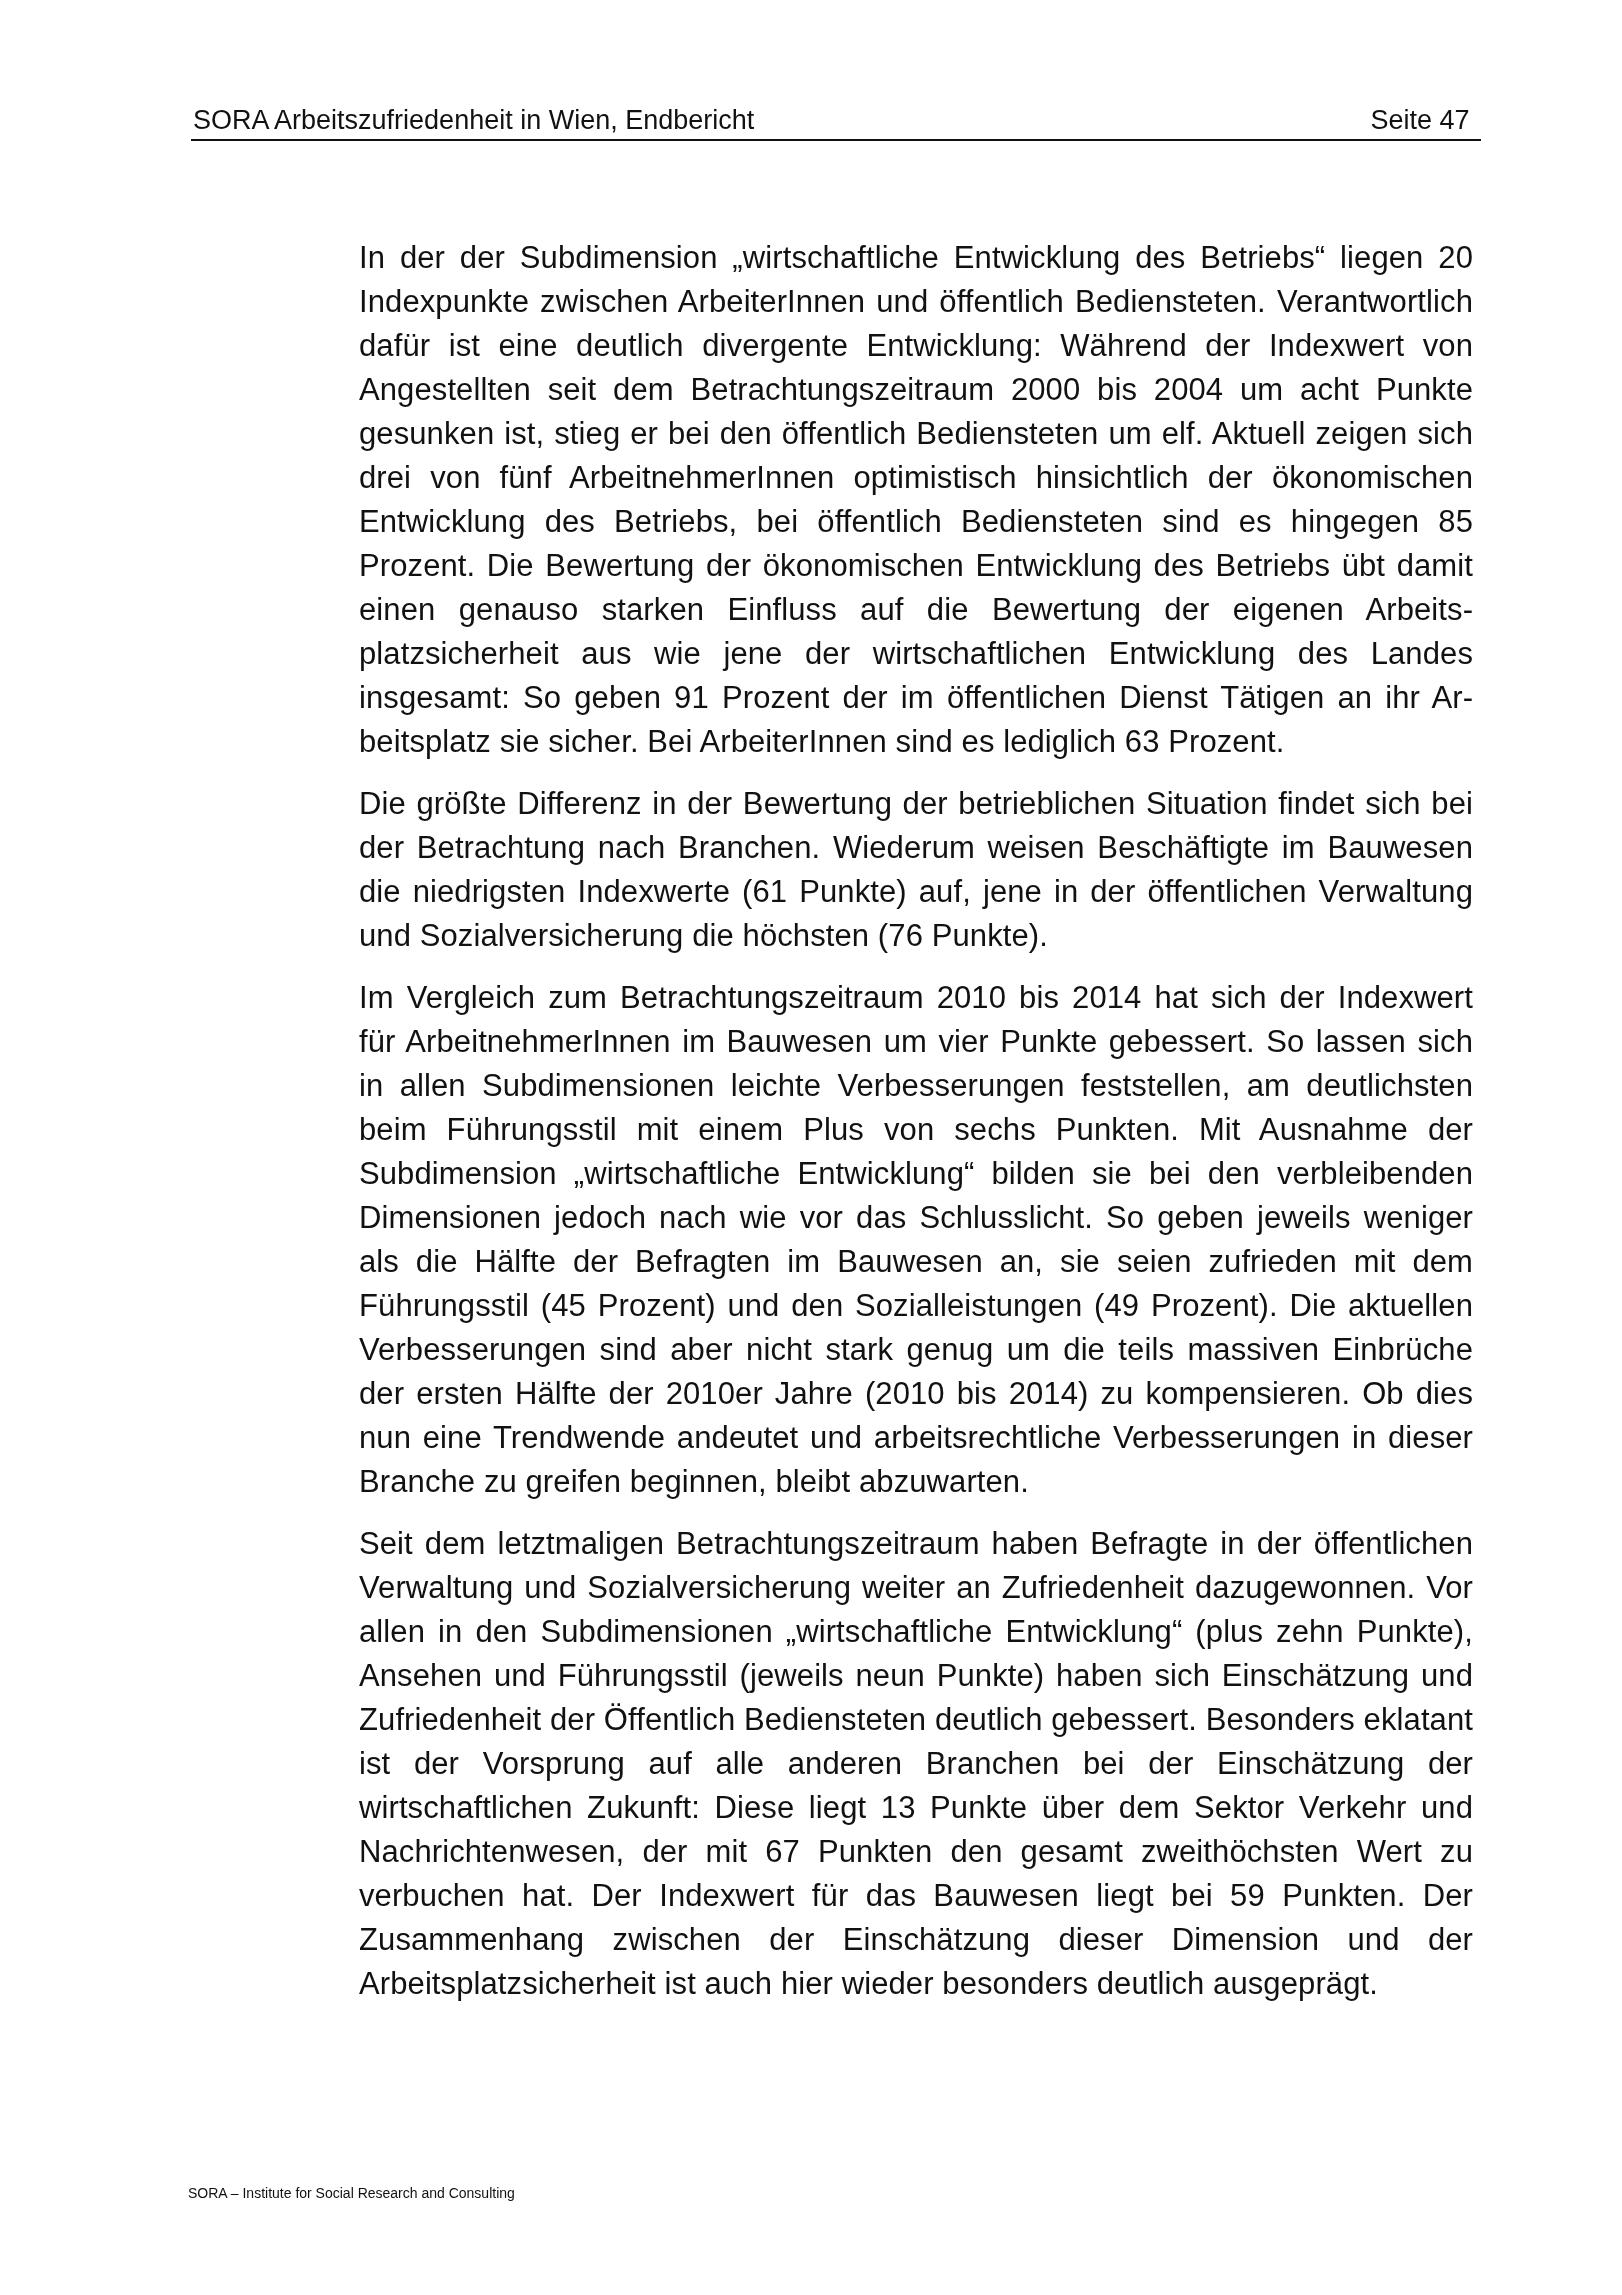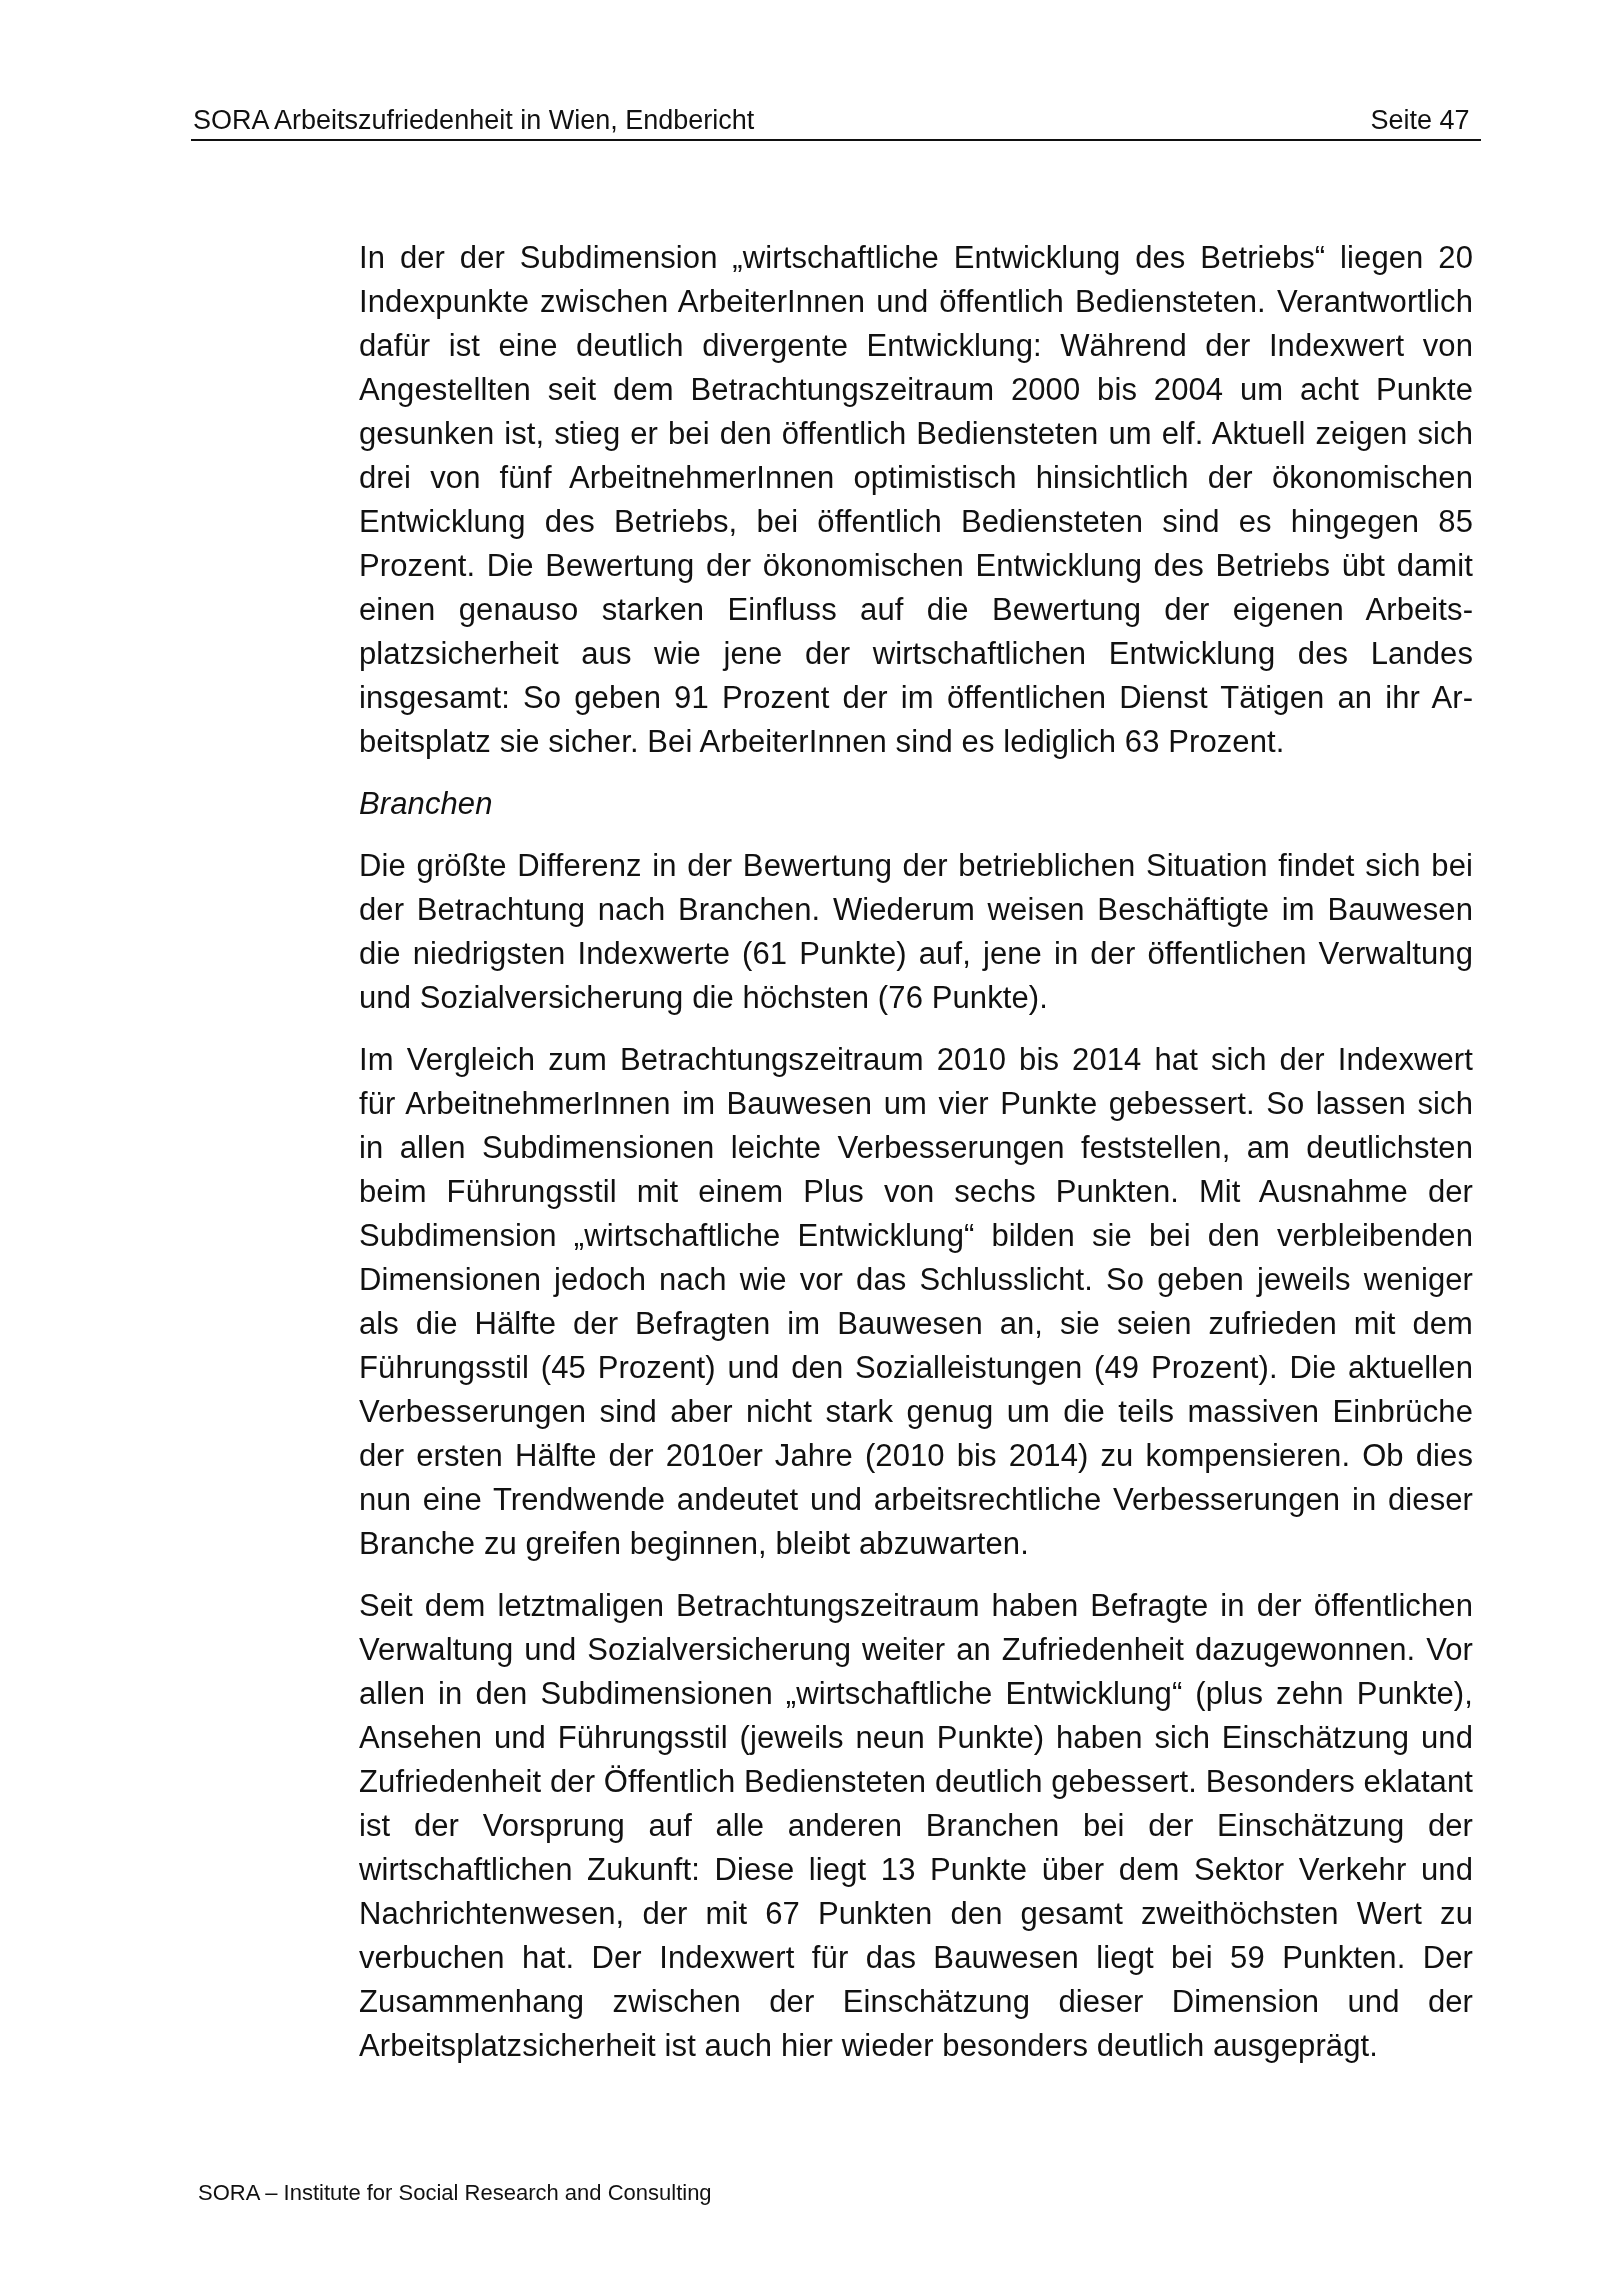--- a/index.html
+++ b/index.html
@@ -27,7 +27,6 @@
 
 <div class="body">
   <p>In der der Subdimension „wirtschaftliche Entwicklung des Betriebs“ liegen 20 Indexpunkte zwischen ArbeiterInnen und öffentlich Bediensteten. Verantwort­lich dafür ist eine deutlich divergente Entwicklung: Während der Indexwert von Angestellten seit dem Betrachtungszeitraum 2000 bis 2004 um acht Punkte gesunken ist, stieg er bei den öffentlich Bediensteten um elf. Aktuell zeigen sich drei von fünf ArbeitnehmerInnen optimistisch hinsichtlich der ökonomi­schen Entwicklung des Betriebs, bei öffentlich Bediensteten sind es hingegen 85 Prozent. Die Bewertung der ökonomischen Entwicklung des Betriebs übt damit einen genauso starken Einfluss auf die Bewertung der eigenen Arbeits­platzsicherheit aus wie jene der wirtschaftlichen Entwicklung des Landes insgesamt: So geben 91 Prozent der im öffentlichen Dienst Tätigen an ihr Ar­beitsplatz sie sicher. Bei ArbeiterInnen sind es lediglich 63 Prozent.</p>
-  <p class="heading">Branchen</p>
   <p>Die größte Differenz in der Bewertung der betrieblichen Situation findet sich bei der Betrachtung nach Branchen. Wiederum weisen Beschäftigte im Bau­wesen die niedrigsten Indexwerte (61 Punkte) auf, jene in der öffentlichen Verwaltung und Sozialversicherung die höchsten (76 Punkte).</p>
   <p>Im Vergleich zum Betrachtungszeitraum 2010 bis 2014 hat sich der Indexwert für ArbeitnehmerInnen im Bauwesen um vier Punkte gebessert. So lassen sich in allen Subdimensionen leichte Verbesserungen feststellen, am deut­lichsten beim Führungsstil mit einem Plus von sechs Punkten. Mit Ausnahme der Subdimension „wirtschaftliche Entwicklung“ bilden sie bei den verbleiben­den Dimensionen jedoch nach wie vor das Schlusslicht. So geben jeweils weniger als die Hälfte der Befragten im Bauwesen an, sie seien zufrieden mit dem Führungsstil (45 Prozent) und den Sozialleistungen (49 Prozent). Die ak­tuellen Verbesserungen sind aber nicht stark genug um die teils massiven Einbrüche der ersten Hälfte der 2010er Jahre (2010 bis 2014) zu kompensie­ren. Ob dies nun eine Trendwende andeutet und arbeitsrechtliche Verbesserungen in dieser Branche zu greifen beginnen, bleibt abzuwarten.</p>
   <p>Seit dem letztmaligen Betrachtungszeitraum haben Befragte in der öffentli­chen Verwaltung und Sozialversicherung weiter an Zufriedenheit dazugewonnen. Vor allen in den Subdimensionen „wirtschaftliche Entwick­lung“ (plus zehn Punkte), Ansehen und Führungsstil (jeweils neun Punkte) haben sich Einschätzung und Zufriedenheit der Öffentlich Bediensteten deut­lich gebessert. Besonders eklatant ist der Vorsprung auf alle anderen Branchen bei der Einschätzung der wirtschaftlichen Zukunft: Diese liegt 13 Punkte über dem Sektor Verkehr und Nachrichtenwesen, der mit 67 Punkten den gesamt zweithöchsten Wert zu verbuchen hat. Der Indexwert für das Bauwesen liegt bei 59 Punkten. Der Zusammenhang zwischen der Einschät­zung dieser Dimension und der Arbeitsplatzsicherheit ist auch hier wieder besonders deutlich ausgeprägt.</p>

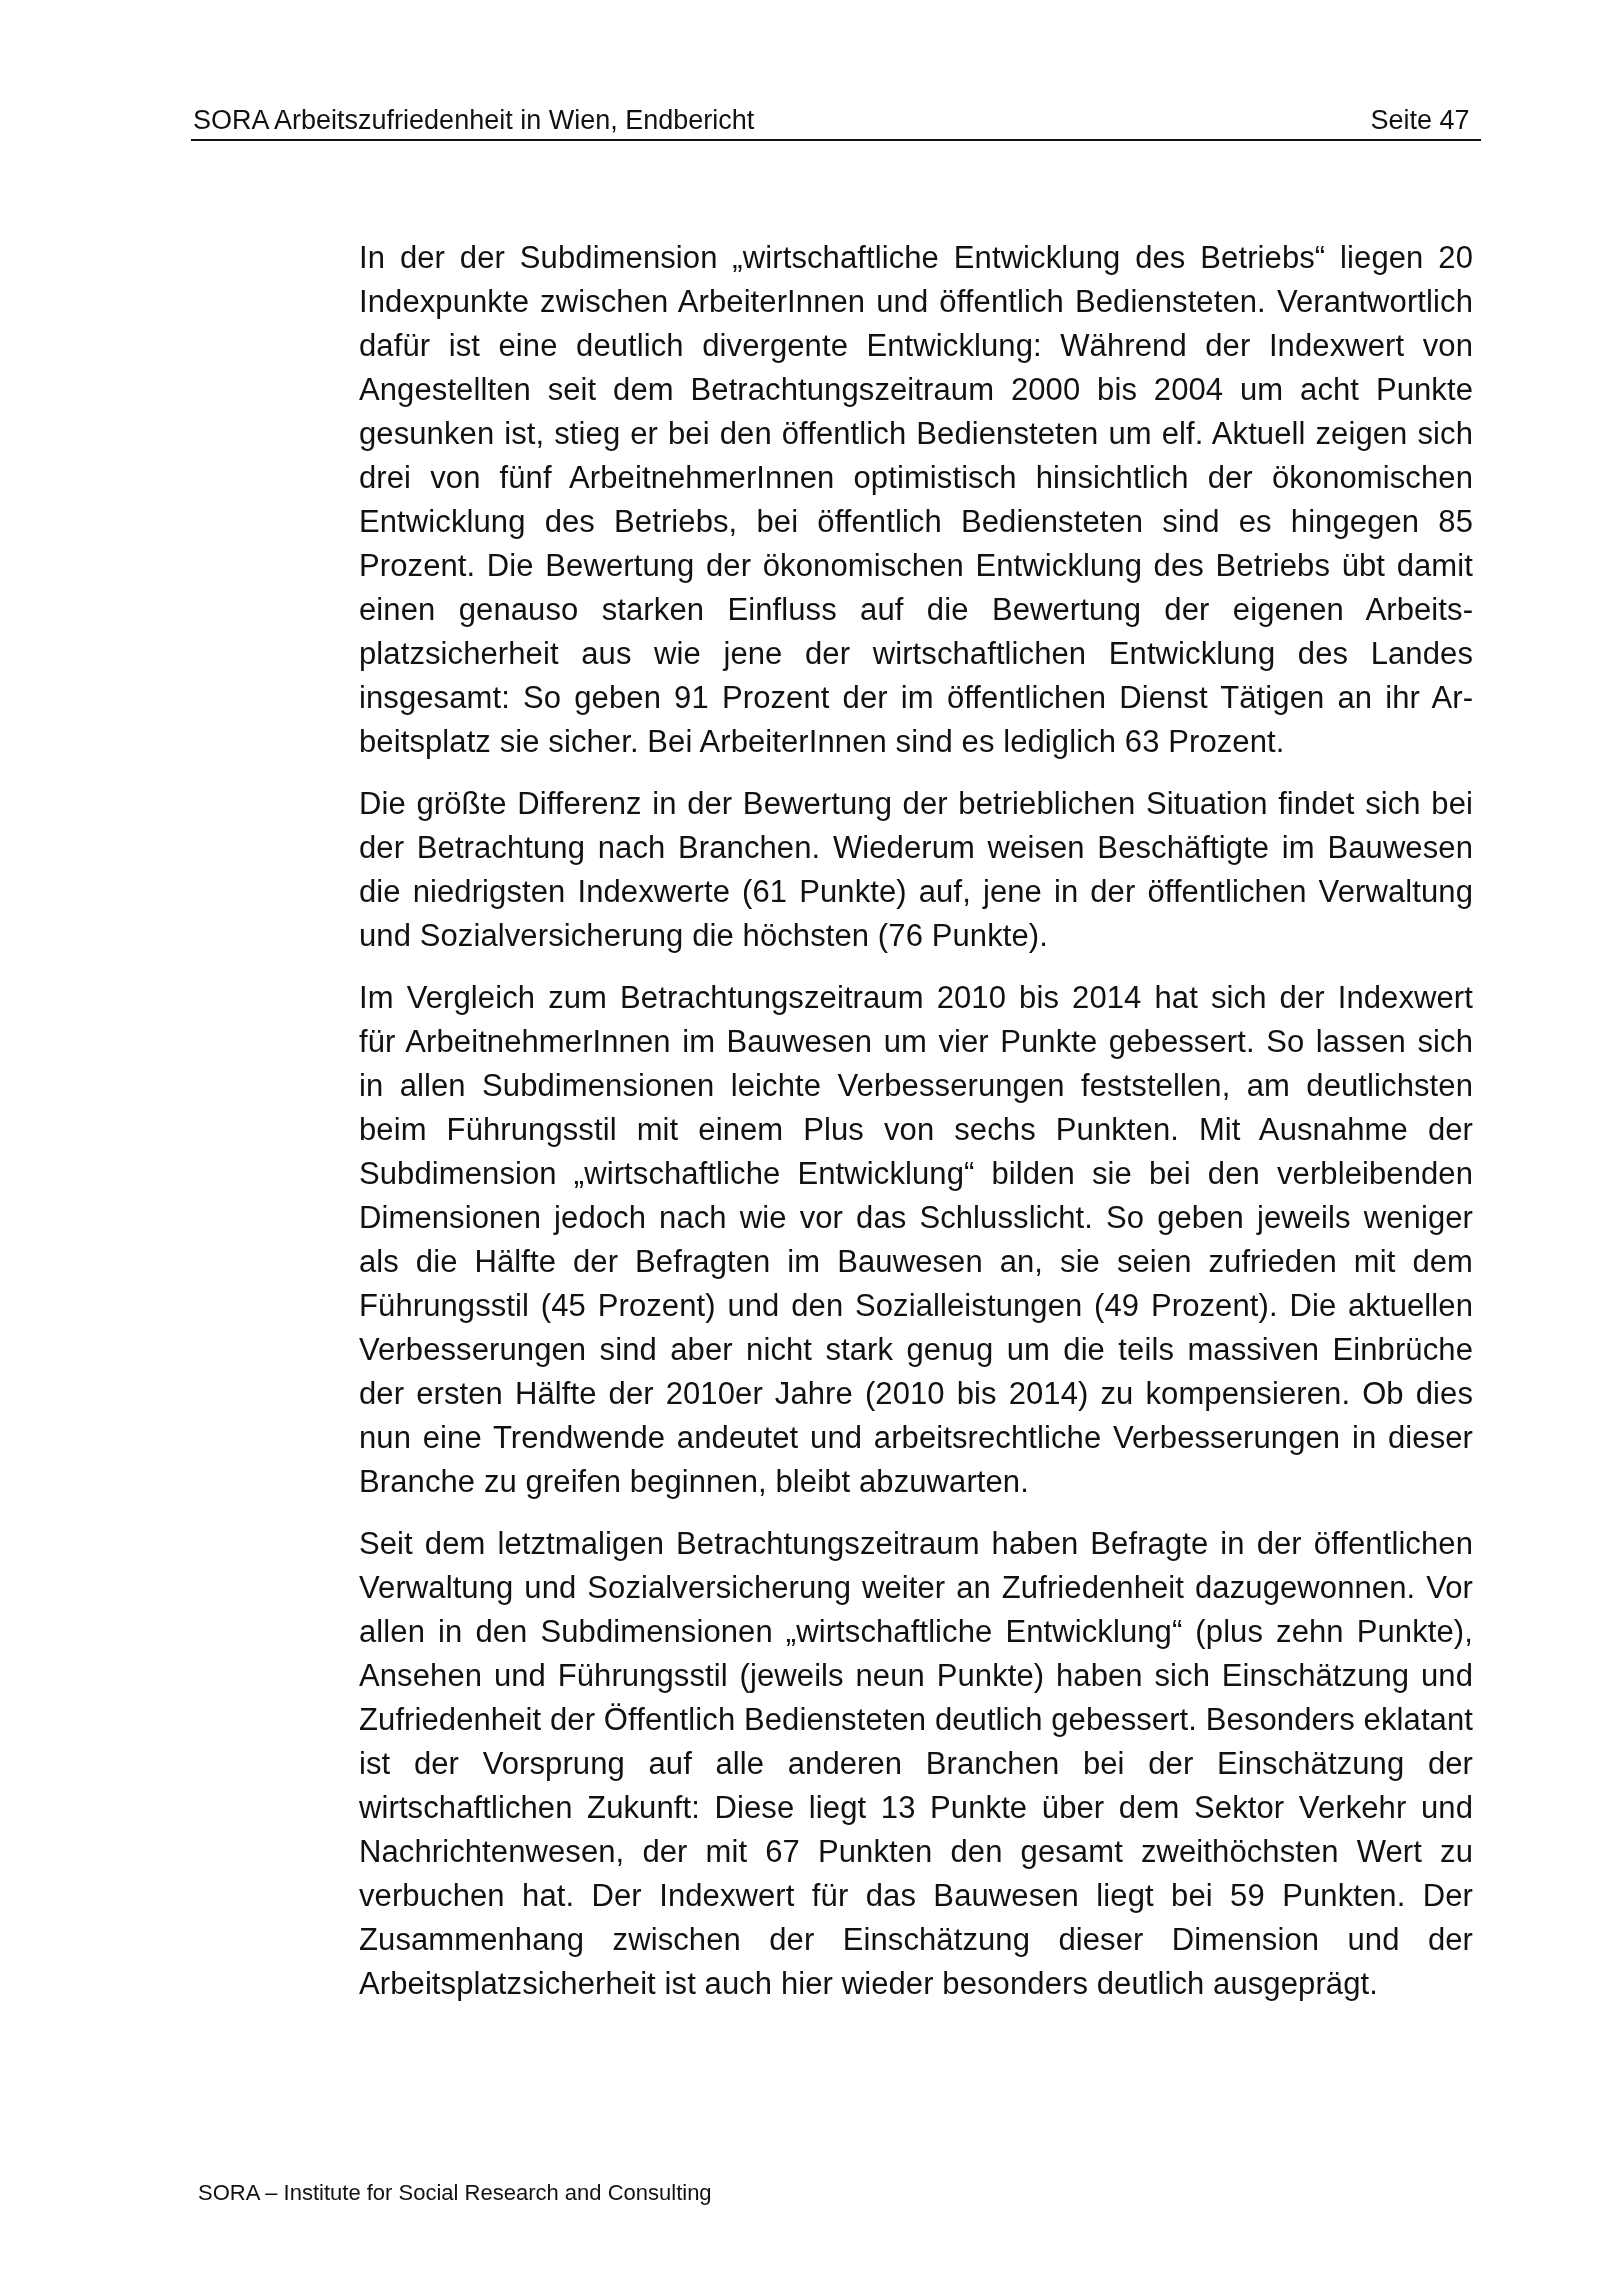--- a/index.html
+++ b/index.html
@@ -14,7 +14,7 @@
   .body p { margin:0 0 18px 0; font-size:31px; line-height:44px; text-align:justify;
             hyphens:manual; letter-spacing:0.1px; }
   .body p.heading { font-style:italic; margin-bottom:18px; }
-  .footer { position:absolute; left:198px; top:2177px; font-size:22px; line-height:32px; }
+  .footer { position:absolute; left:188px; top:2177px; font-size:14px; line-height:32px; }
 </style>
 </head>
 <body>

